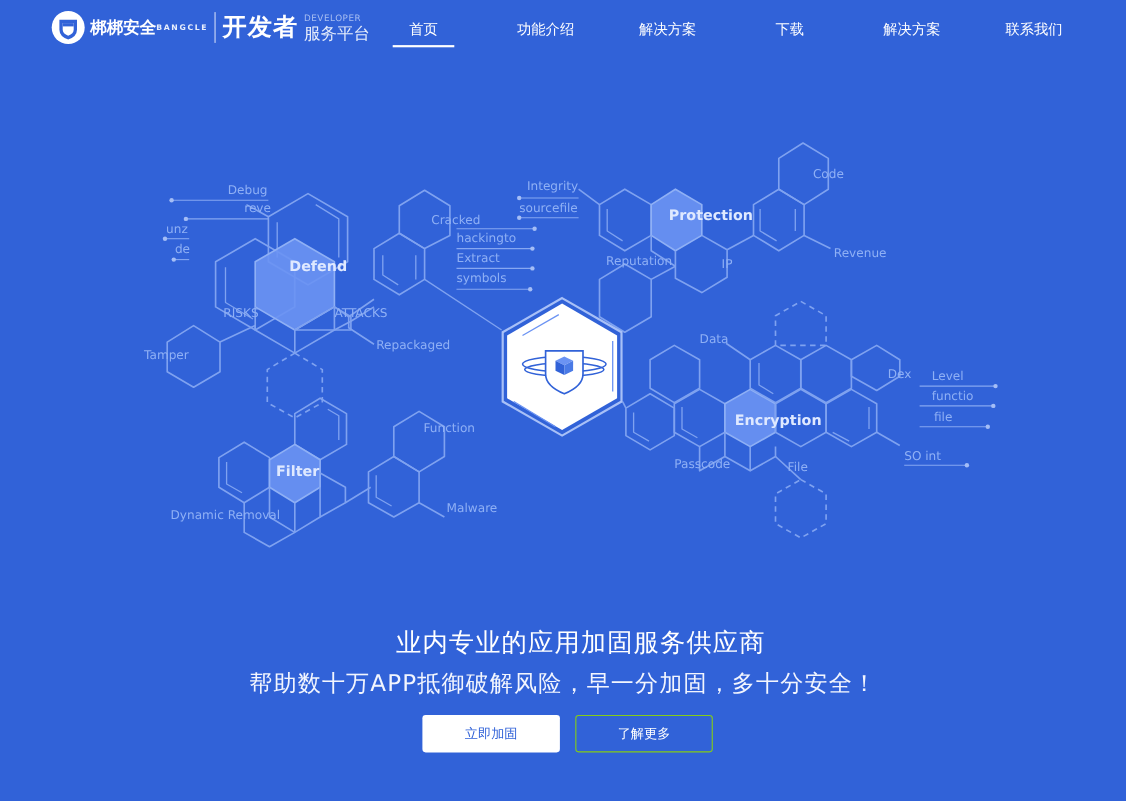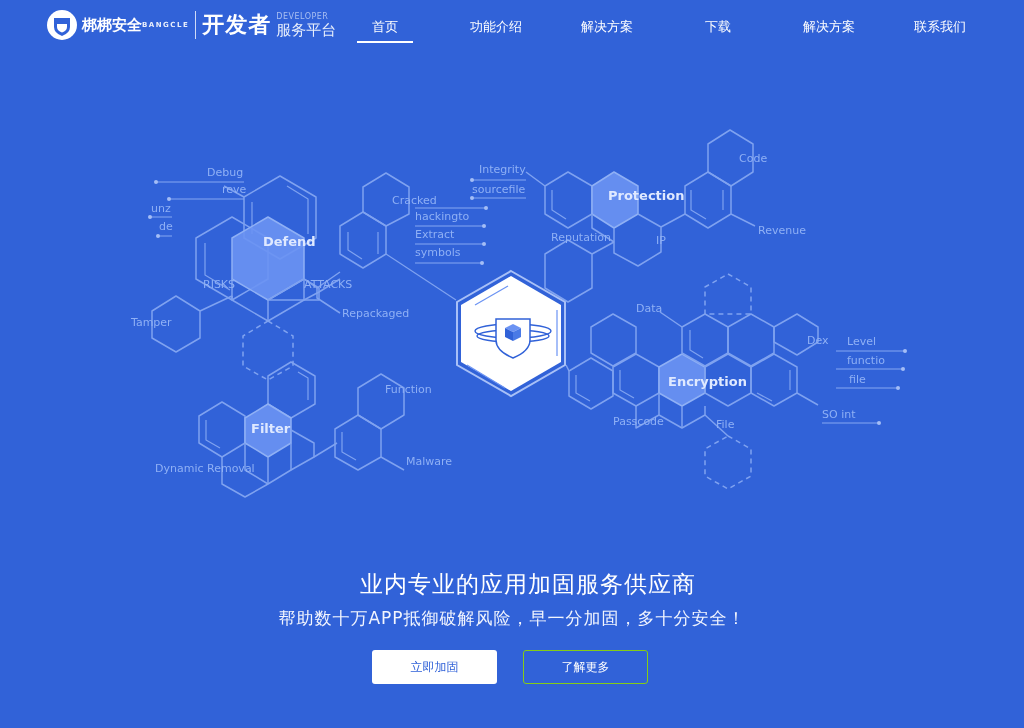--- a/index.html
+++ b/index.html
@@ -34,7 +34,7 @@
 
   
   .hero-title { position: absolute; left: 16px; width: 1024px; top: 569px; text-align: center; font-size: 23px; color: #ffffff; letter-spacing: 1px; }
-  .hero-sub { position: absolute; left: 0; width: 1024px; top: 607px; text-align: center; font-size: 17px; color: #f2f5fe; letter-spacing: 1px; }
+  .hero-sub { position: absolute; left: 0; width: 1024px; top: 607px; text-align: center; font-size: 21px; color: #f2f5fe; letter-spacing: 1px; }
   .btn { position: absolute; top: 650px; width: 125px; height: 34px; border-radius: 3px; font-size: 12px; display: flex; align-items: center; justify-content: center; cursor: pointer; box-sizing: border-box; }
   .btn-primary { left: 372px; background: #ffffff; color: #3162d8; }
   .btn-secondary { left: 523px; border: 1px solid #84cc16; color: #ffffff; background: transparent; }

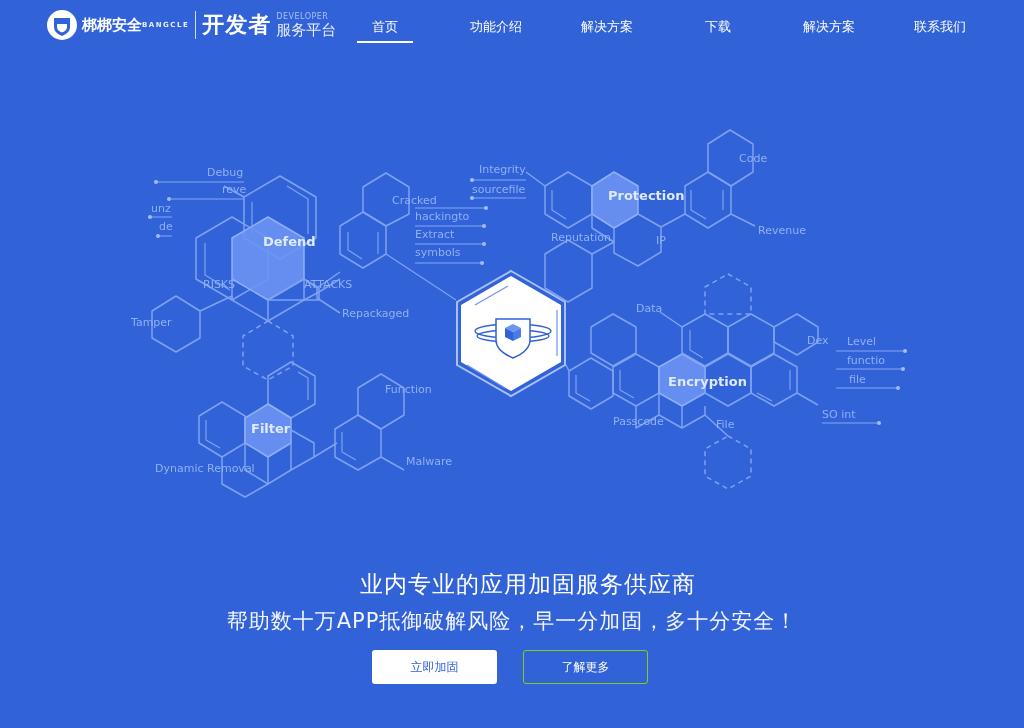--- a/index.html
+++ b/index.html
@@ -36,7 +36,7 @@
   .hero-title { position: absolute; left: 16px; width: 1024px; top: 569px; text-align: center; font-size: 23px; color: #ffffff; letter-spacing: 1px; }
   .hero-sub { position: absolute; left: 0; width: 1024px; top: 607px; text-align: center; font-size: 21px; color: #f2f5fe; letter-spacing: 1px; }
   .btn { position: absolute; top: 650px; width: 125px; height: 34px; border-radius: 3px; font-size: 12px; display: flex; align-items: center; justify-content: center; cursor: pointer; box-sizing: border-box; }
-  .btn-primary { left: 372px; background: #ffffff; color: #3162d8; }
+  .btn-primary { left: 384px; background: #ffffff; color: #3162d8; }
   .btn-secondary { left: 523px; border: 1px solid #84cc16; color: #ffffff; background: transparent; }
 </style>
 </head>

